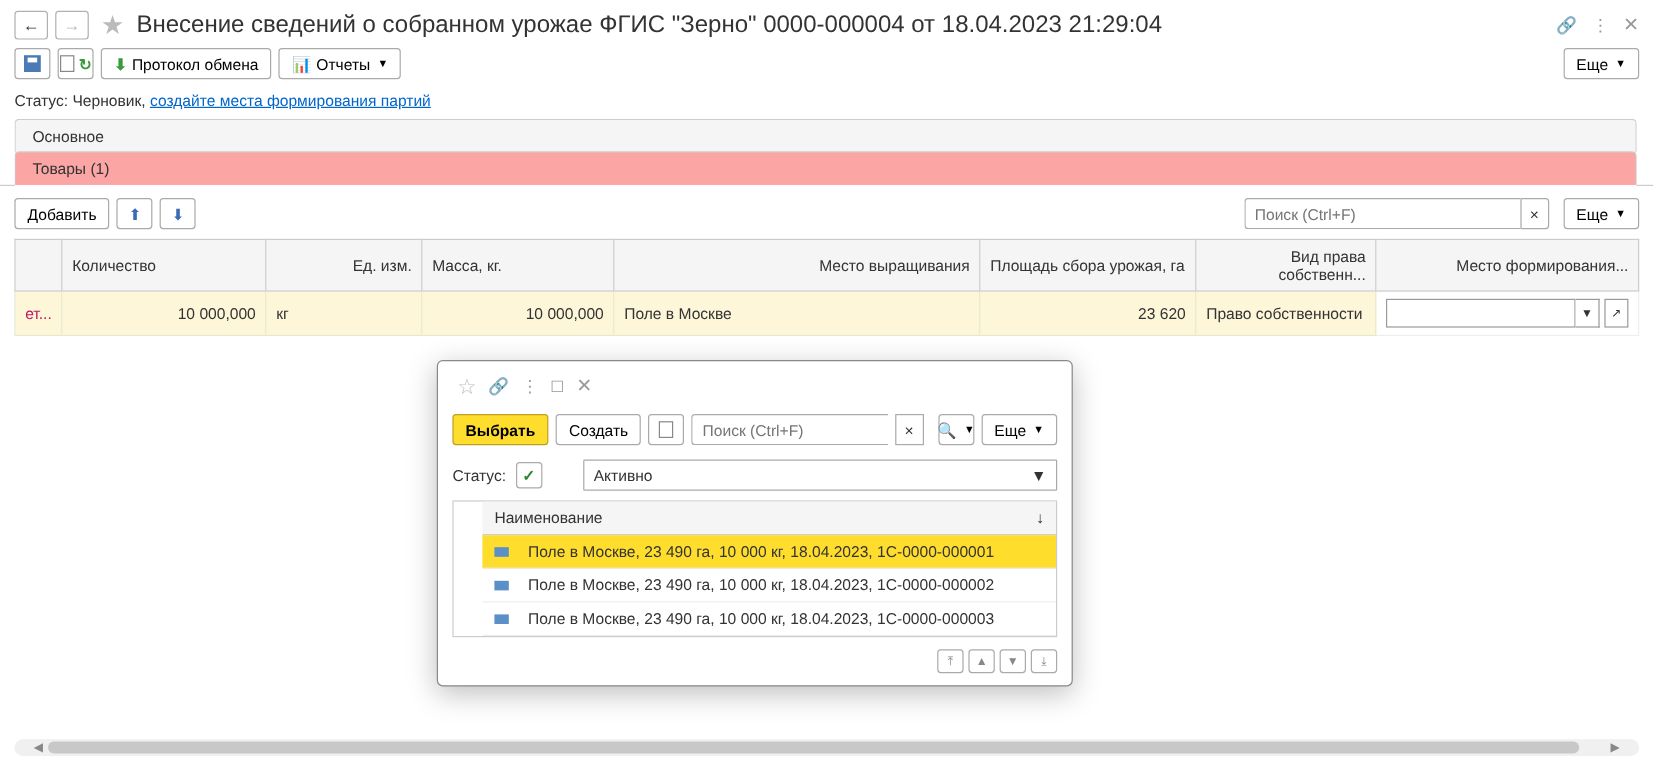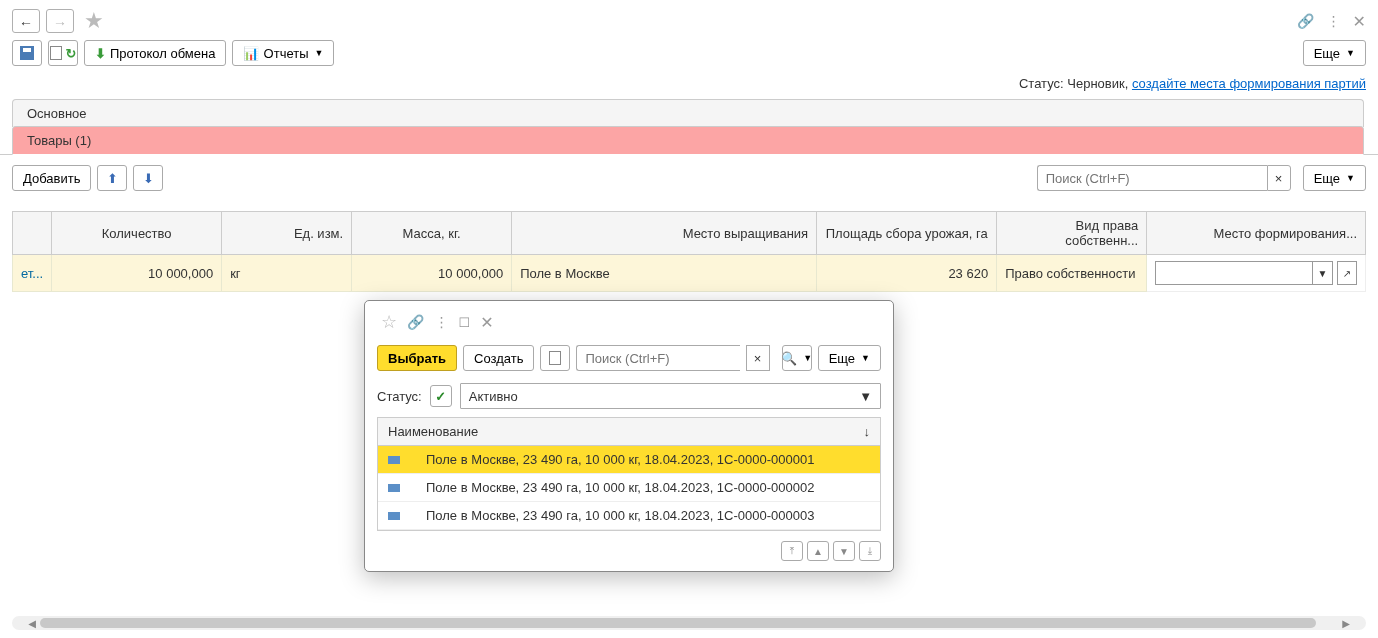--- a/index.html
+++ b/index.html
@@ -88,6 +88,7 @@
   <button class="nav-btn">←</button>
   <button class="nav-btn disabled">→</button>
   <span class="star-icon">★</span>
+  <div class="page-title">Внесение сведений о собранном урожае ФГИС "Зерно" 0000-000004 от 18.04.2023 21:29:04</div>
   <div class="header-right">
     <span class="link-icon">🔗</span>
     <span class="dots-icon">⋮</span>

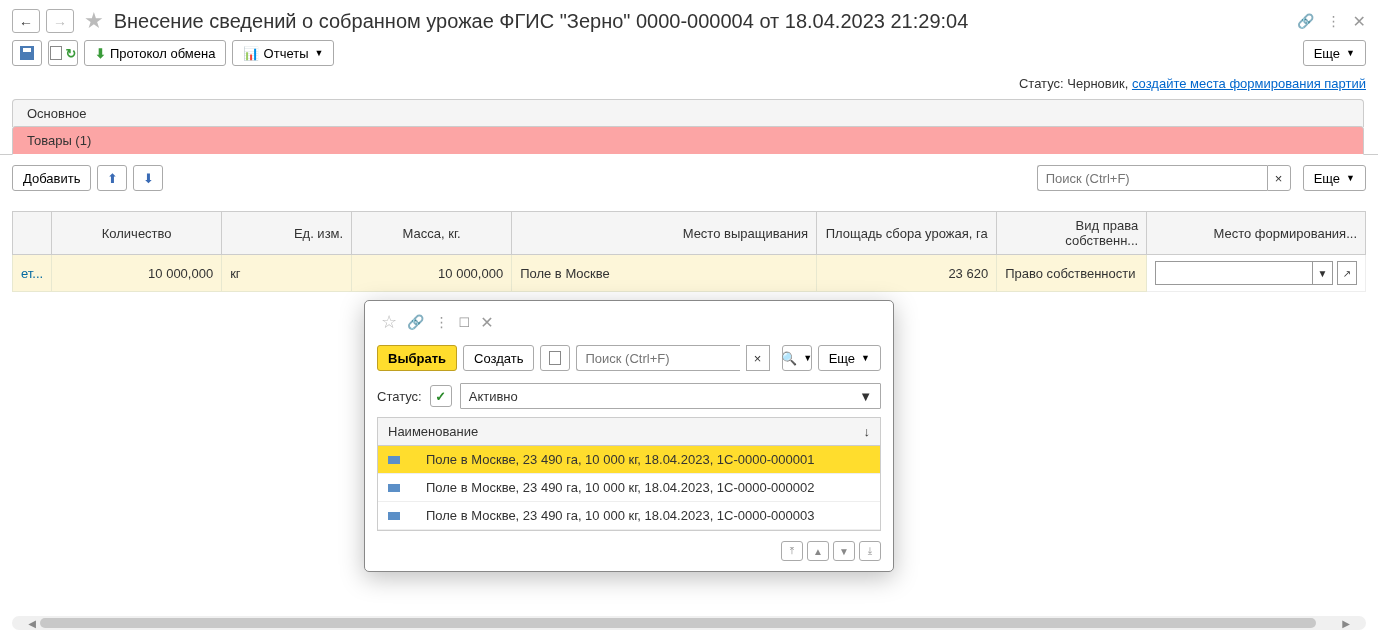--- a/index.html
+++ b/index.html
@@ -25,7 +25,7 @@
 .toolbar-right { margin-left: auto; }
 
 
-.status-line { padding: 4px 12px 8px; font-size: 13px; text-align: right; }
+.status-line { padding: 4px 12px 8px; font-size: 13px; }
 .status-line a { color: #0066cc; text-decoration: underline; }
 
 

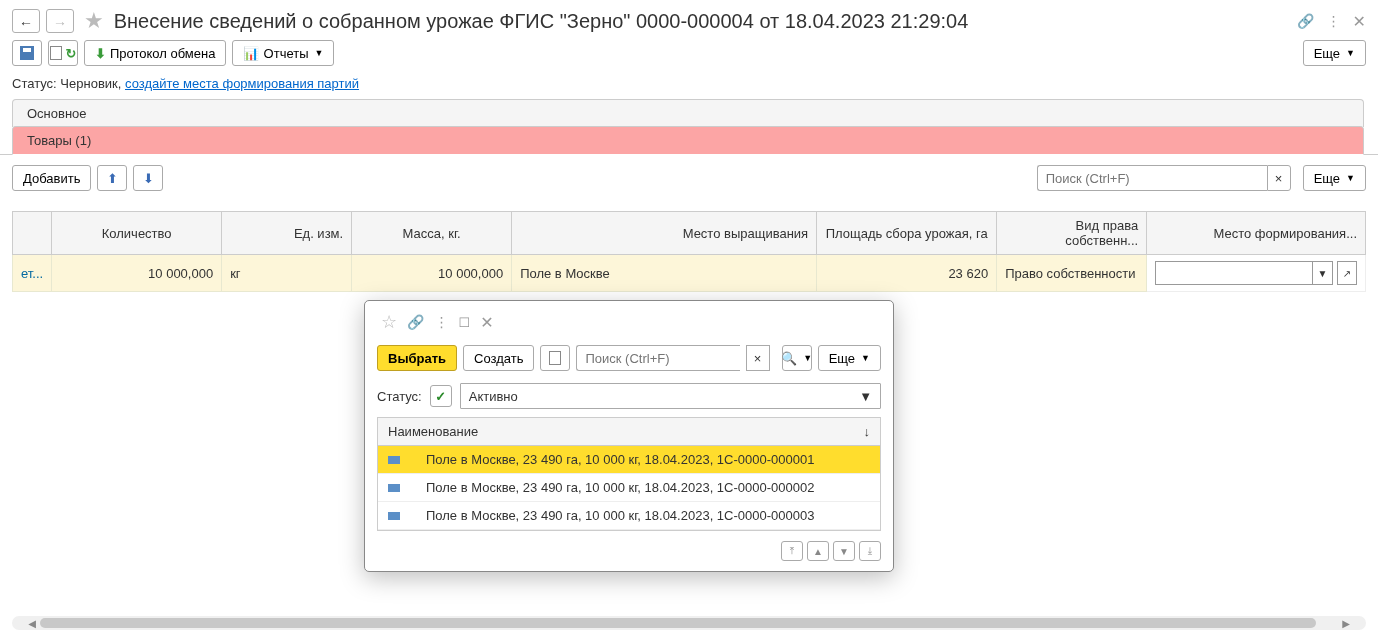--- a/index.html
+++ b/index.html
@@ -35,7 +35,7 @@
 
 
 .content { padding: 10px 12px; }
-.content-toolbar { display: flex; align-items: center; gap: 6px; margin-bottom: 20px; }
+.content-toolbar { display: flex; align-items: center; gap: 6px; margin-bottom: 8px; }
 .search-wrap { display: flex; margin-left: auto; }
 .search-input { height: 26px; border: 1px solid #aaa; border-right: none; border-radius: 3px 0 0 3px; padding: 0 8px; width: 230px; font-size: 13px; color: #999; }
 .search-clear { height: 26px; width: 24px; border: 1px solid #aaa; border-radius: 0 3px 3px 0; background: #fff; display: flex; align-items: center; justify-content: center; cursor: pointer; }

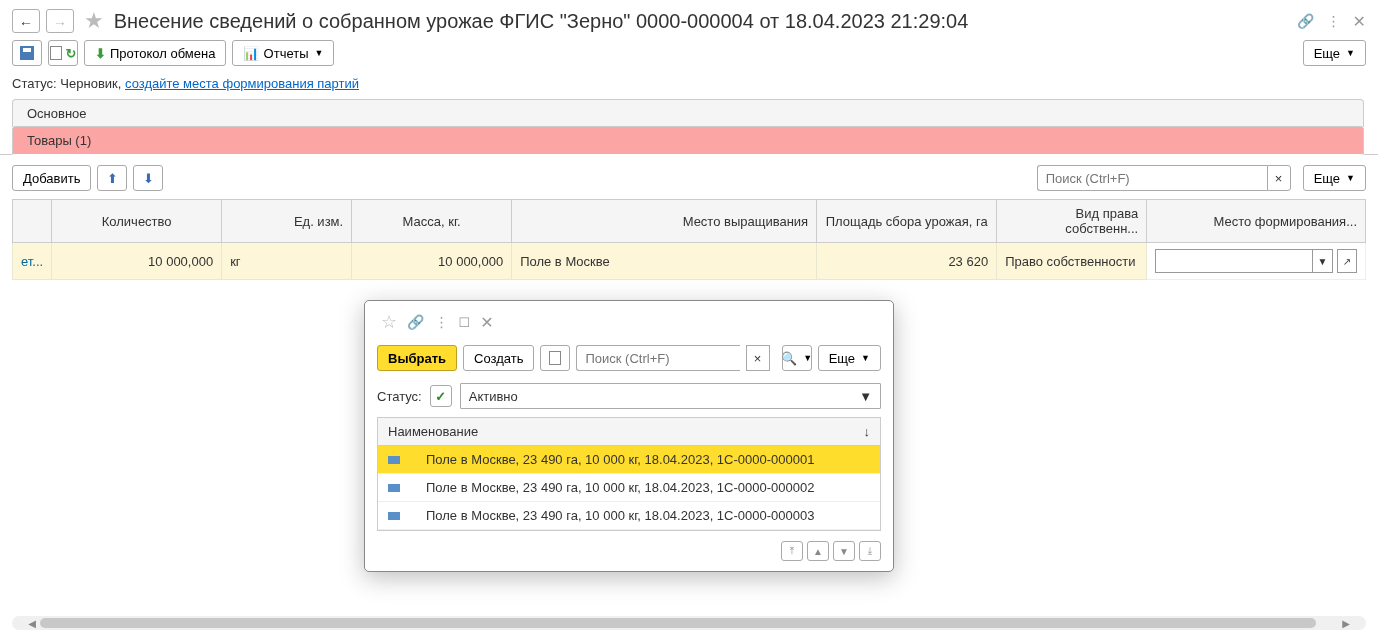--- a/index.html
+++ b/index.html
@@ -43,7 +43,7 @@
 
 .table { width: 100%; border: 1px solid #ccc; border-collapse: collapse; }
 .table th { background: #f5f5f5; border: 1px solid #ccc; padding: 6px 8px; text-align: right; font-weight: 400; font-size: 13px; }
-.table th.right { text-align: center; }
+.table th.right { text-align: left; }
 .table td { border: 1px solid #e8e8d0; padding: 6px 8px; background: #fdf6d9; font-size: 13px; height: 28px; }
 .table td.right { text-align: right; }
 .table td.white { background: #fff; border-color: #eee; }

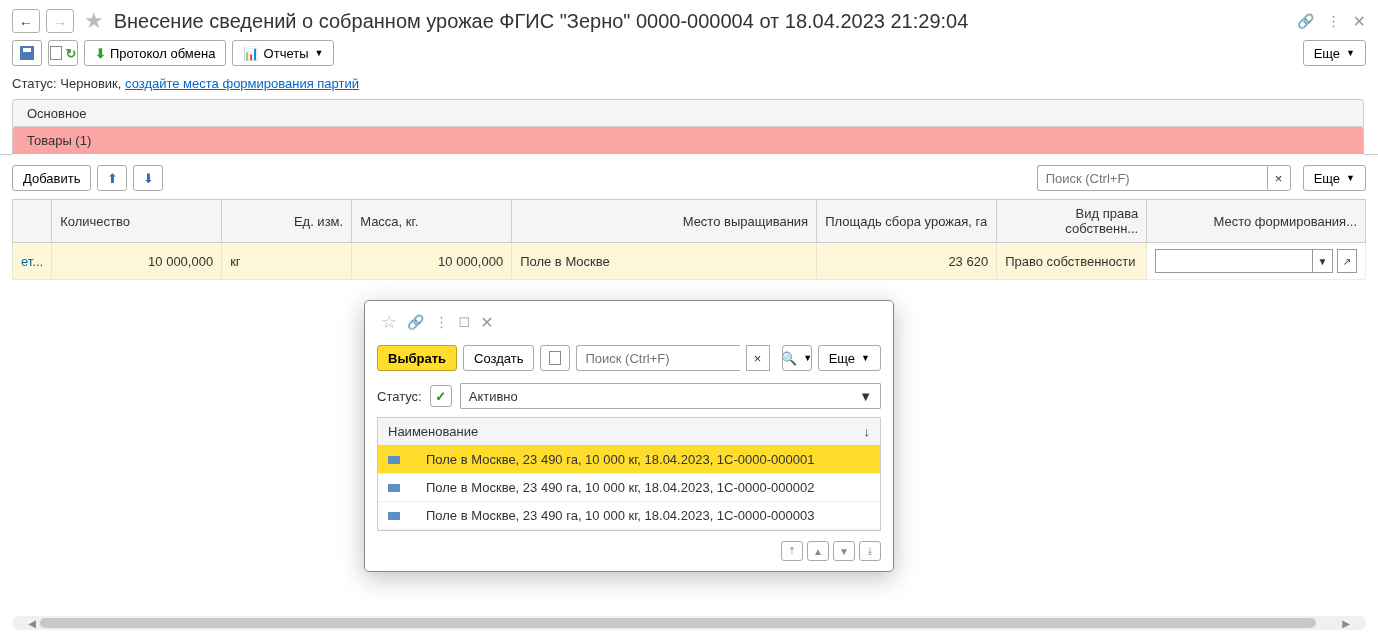--- a/index.html
+++ b/index.html
@@ -166,7 +166,7 @@
     </thead>
     <tbody>
       <tr>
-        <td style="color:#0369a1">ет...</td>
+        <td style="color:#be185d">ет...</td>
         <td class="right">10 000,000</td>
         <td>кг</td>
         <td class="right">10 000,000</td>

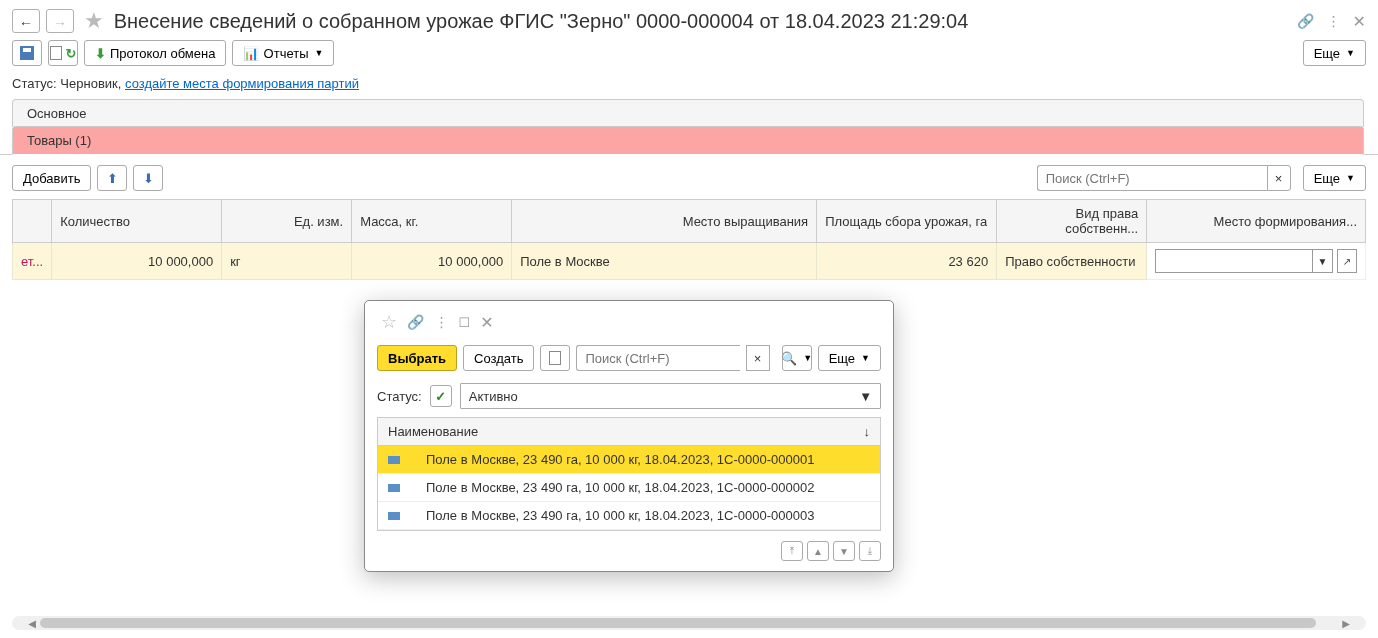--- a/index.html
+++ b/index.html
@@ -66,7 +66,7 @@
 .dialog-search { flex: 1; height: 26px; border: 1px solid #aaa; border-right: none; border-radius: 3px 0 0 3px; padding: 0 8px; font-size: 13px; min-width: 0; width: 100px; }
 .dialog-status { display: flex; align-items: center; padding: 4px 12px 8px; gap: 8px; }
 .status-check { width: 22px; height: 22px; border: 1px solid #aaa; border-radius: 3px; display: flex; align-items: center; justify-content: center; color: #2a8a2a; font-weight: bold; }
-.status-select { flex: 1; height: 26px; border: 1px solid #aaa; border-radius: 1px; display: flex; align-items: center; padding: 0 8px; justify-content: space-between; }
+.status-select { flex: 1; height: 26px; border: 1px solid #aaa; border-radius: 1px; display: flex; align-items: center; padding: 0 8px; justify-content: space-between; margin-left: 26px; }
 .dialog-list { margin: 0 12px; border: 1px solid #ccc; }
 .dialog-list-header { background: #f5f5f5; border-bottom: 1px solid #ccc; padding: 6px 10px; display: flex; justify-content: space-between; font-size: 13px; }
 .dialog-list-item { padding: 6px 10px; border-bottom: 1px solid #eee; display: flex; align-items: center; gap: 26px; cursor: pointer; font-size: 13px; }

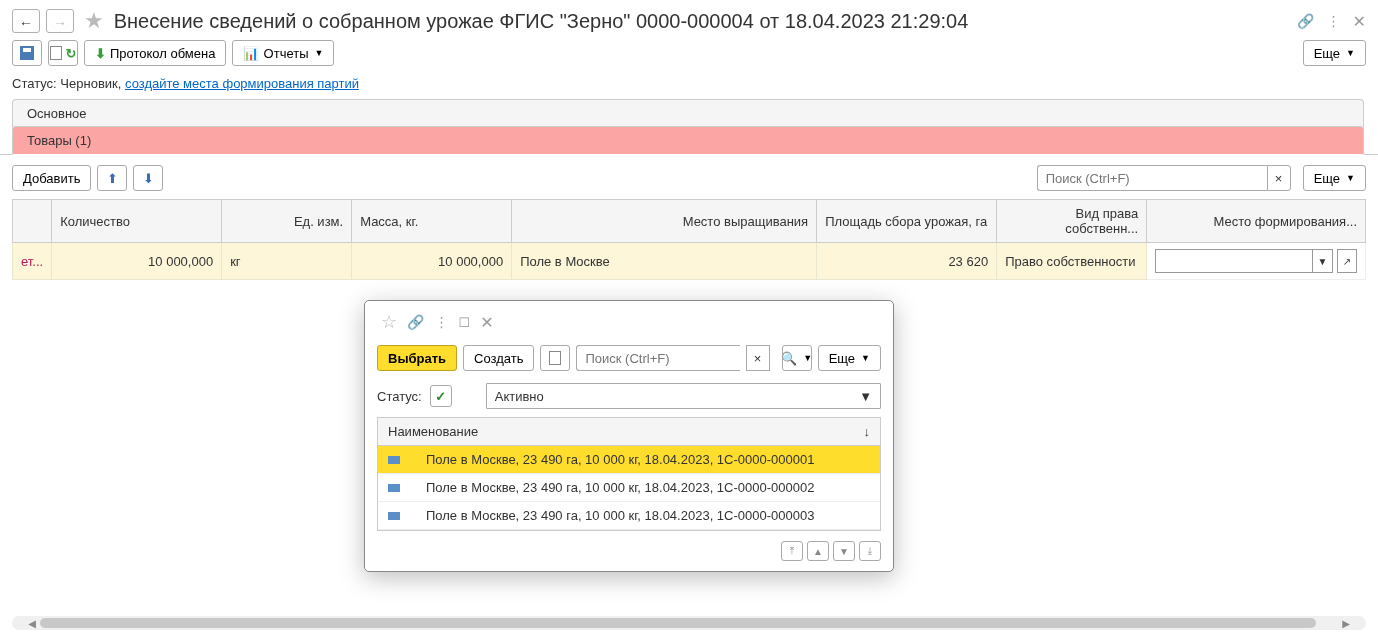--- a/index.html
+++ b/index.html
@@ -67,7 +67,7 @@
 .dialog-status { display: flex; align-items: center; padding: 4px 12px 8px; gap: 8px; }
 .status-check { width: 22px; height: 22px; border: 1px solid #aaa; border-radius: 3px; display: flex; align-items: center; justify-content: center; color: #2a8a2a; font-weight: bold; }
 .status-select { flex: 1; height: 26px; border: 1px solid #aaa; border-radius: 1px; display: flex; align-items: center; padding: 0 8px; justify-content: space-between; margin-left: 26px; }
-.dialog-list { margin: 0 12px; border: 1px solid #ccc; }
+.dialog-list { margin: 0 12px; border: 1px solid #ccc; padding-left: 24px; }
 .dialog-list-header { background: #f5f5f5; border-bottom: 1px solid #ccc; padding: 6px 10px; display: flex; justify-content: space-between; font-size: 13px; }
 .dialog-list-item { padding: 6px 10px; border-bottom: 1px solid #eee; display: flex; align-items: center; gap: 26px; cursor: pointer; font-size: 13px; }
 .dialog-list-item.selected { background: #ffdd2d; }

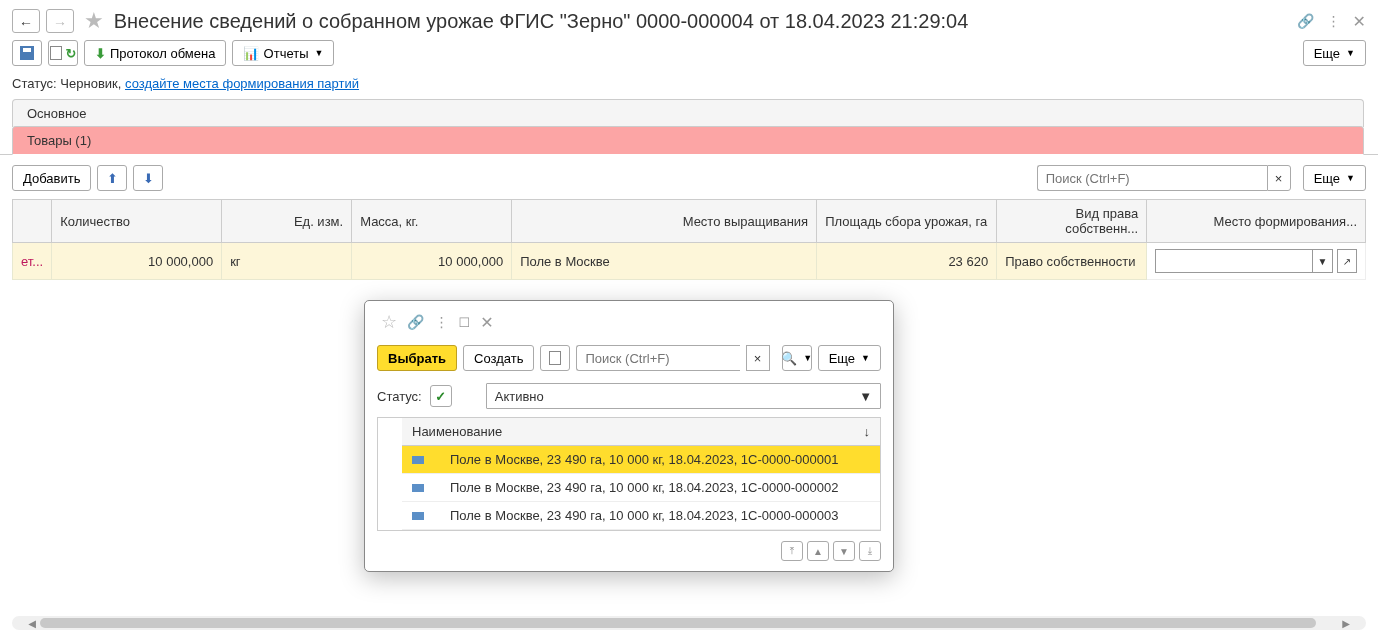--- a/index.html
+++ b/index.html
@@ -69,7 +69,7 @@
 .status-select { flex: 1; height: 26px; border: 1px solid #aaa; border-radius: 1px; display: flex; align-items: center; padding: 0 8px; justify-content: space-between; margin-left: 26px; }
 .dialog-list { margin: 0 12px; border: 1px solid #ccc; padding-left: 24px; }
 .dialog-list-header { background: #f5f5f5; border-bottom: 1px solid #ccc; padding: 6px 10px; display: flex; justify-content: space-between; font-size: 13px; }
-.dialog-list-item { padding: 6px 10px; border-bottom: 1px solid #eee; display: flex; align-items: center; gap: 26px; cursor: pointer; font-size: 13px; }
+.dialog-list-item { padding: 6px 10px; border-bottom: 1px solid #eee; display: flex; align-items: center; gap: 16px; cursor: pointer; font-size: 13px; }
 .dialog-list-item.selected { background: #ffdd2d; }
 .dialog-list-item .row-icon { width: 12px; height: 8px; background: #5b8fc7; display: inline-block; }
 .dialog-footer { display: flex; justify-content: flex-end; padding: 10px 12px; gap: 4px; }

